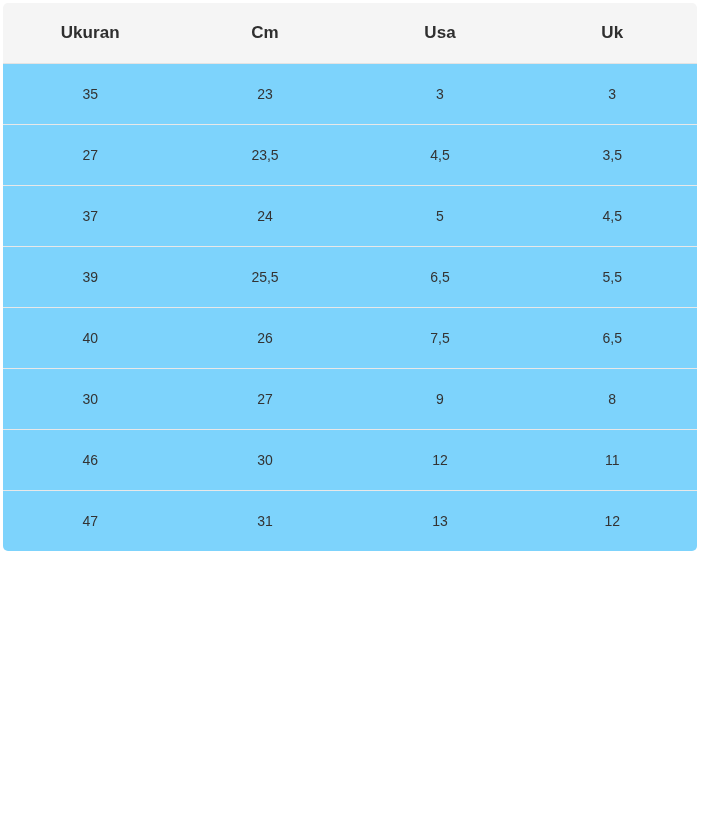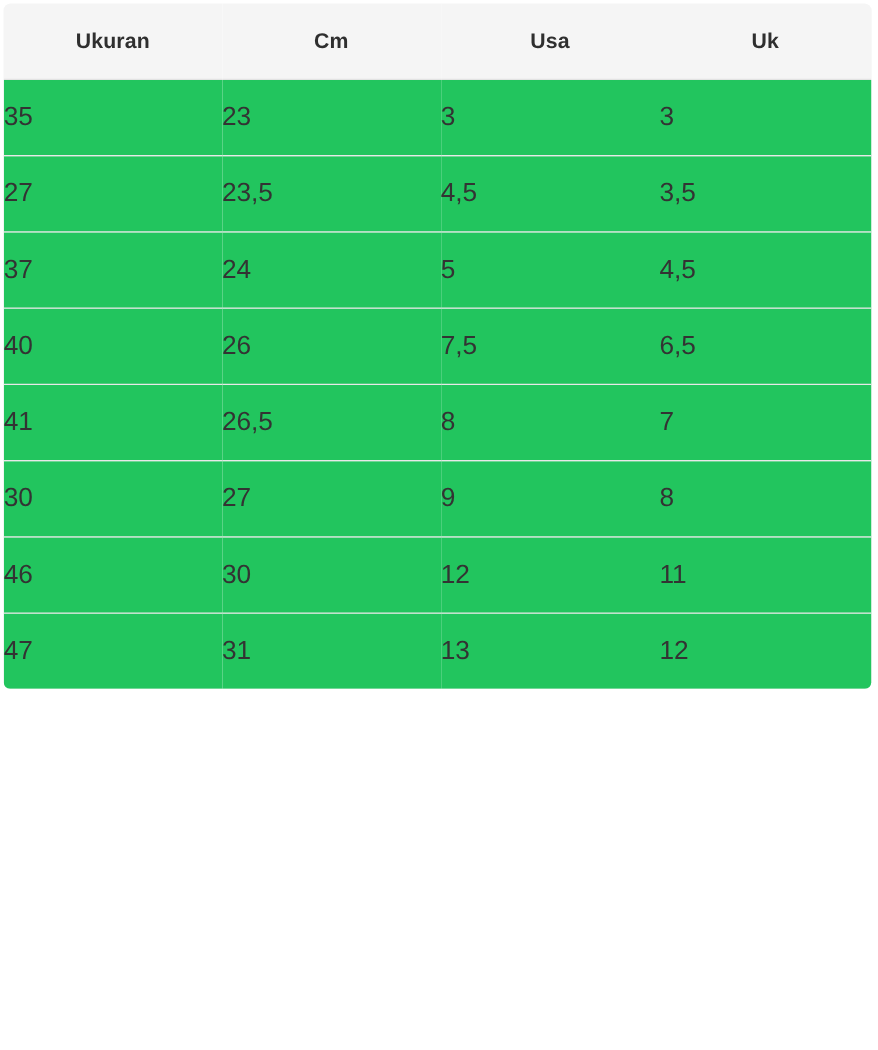--- a/index.html
+++ b/index.html
@@ -53,13 +53,13 @@
   .size-table td {
     height: 60px;
     padding: 0;
-    text-align: left;
+    text-align: center;
     vertical-align: middle;
-    font-size: 21px;
+    font-size: 14px;
     font-weight: normal;
     color: #333333;
     border-bottom: 1px solid #e8e8e8;
-    background: #22c55e;
+    background: #7dd3fc;
   }
 
   .size-table tbody tr:last-child td {

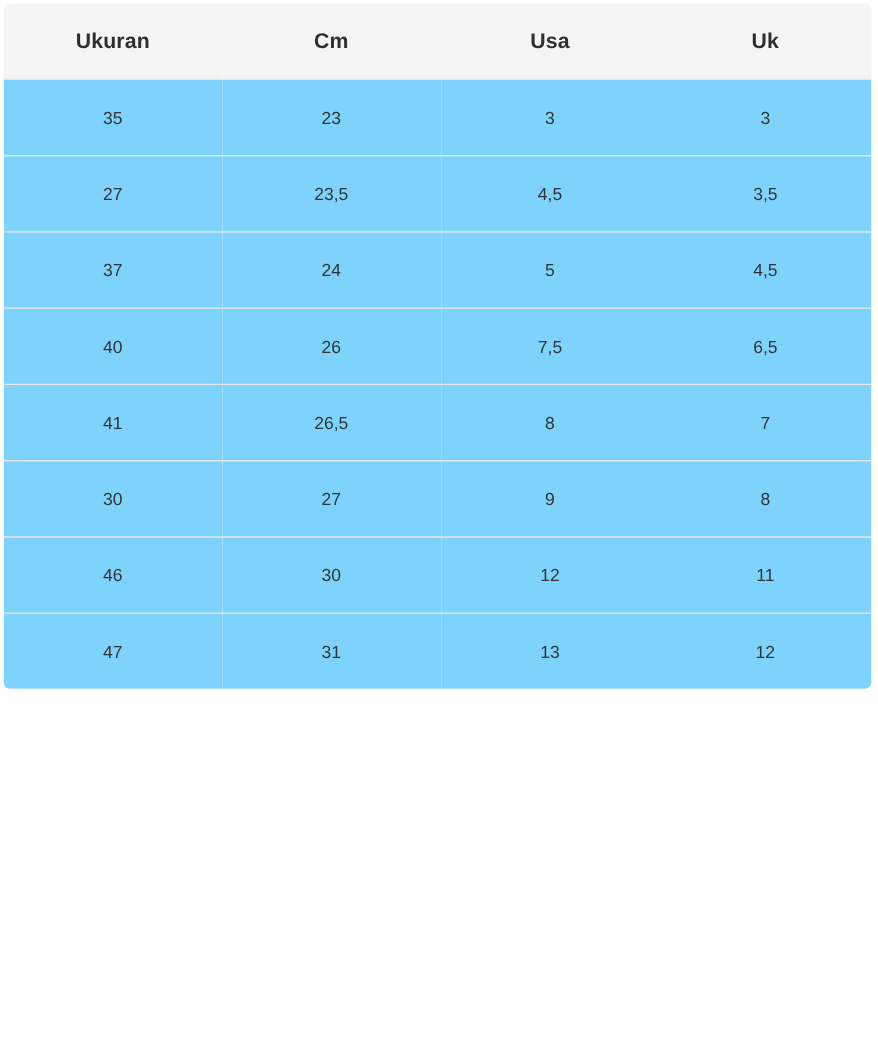--- a/index.html
+++ b/index.html
@@ -110,6 +110,12 @@
         <td>4,5</td>
       </tr>
       <tr>
+        <td>39</td>
+        <td>25,5</td>
+        <td>6,5</td>
+        <td>5,5</td>
+      </tr>
+      <tr>
         <td>40</td>
         <td>26</td>
         <td>7,5</td>

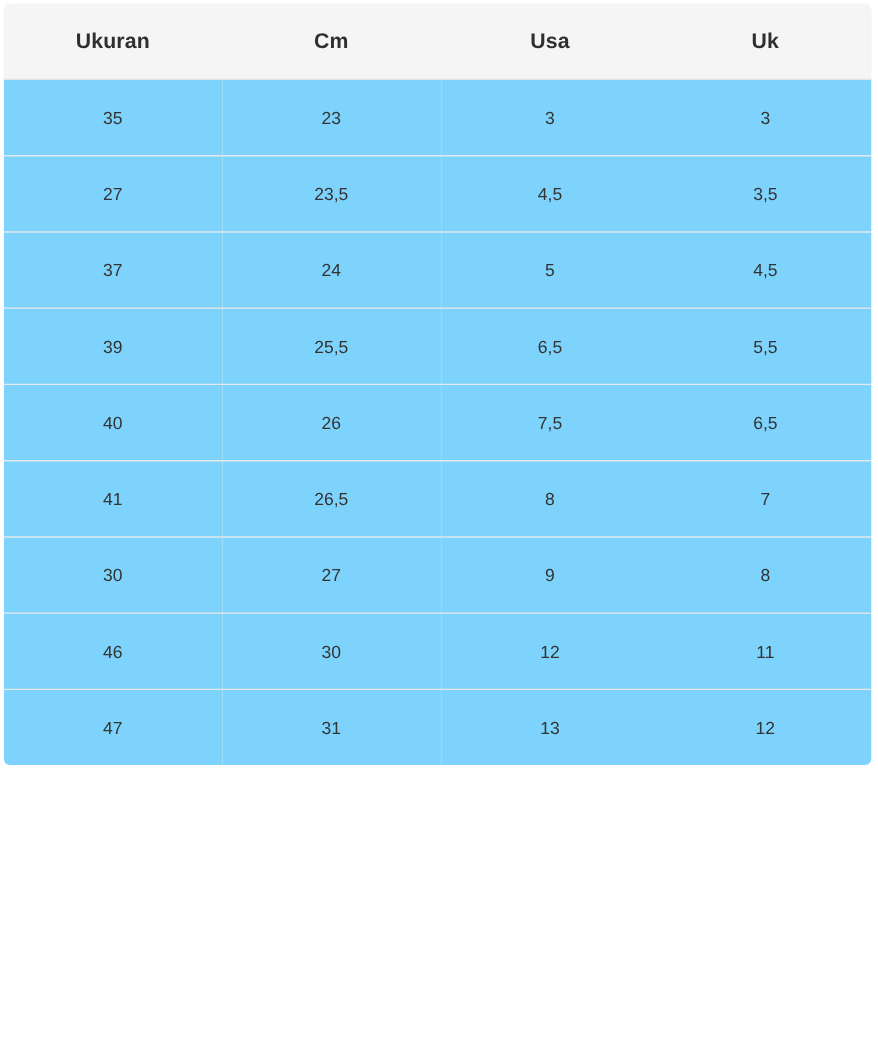--- a/index.html
+++ b/index.html
@@ -122,12 +122,6 @@
         <td>6,5</td>
       </tr>
       <tr>
-        <td>41</td>
-        <td>26,5</td>
-        <td>8</td>
-        <td>7</td>
-      </tr>
-      <tr>
         <td>30</td>
         <td>27</td>
         <td>9</td>

